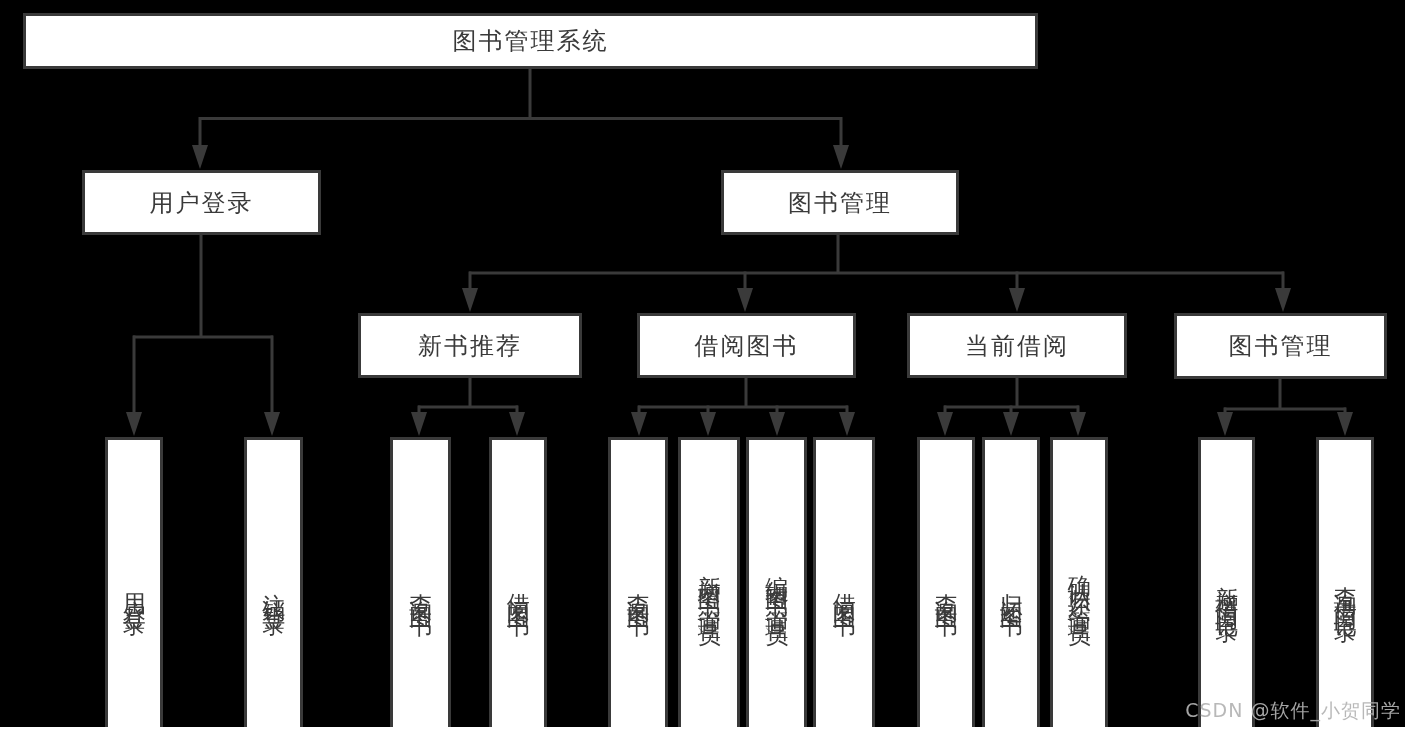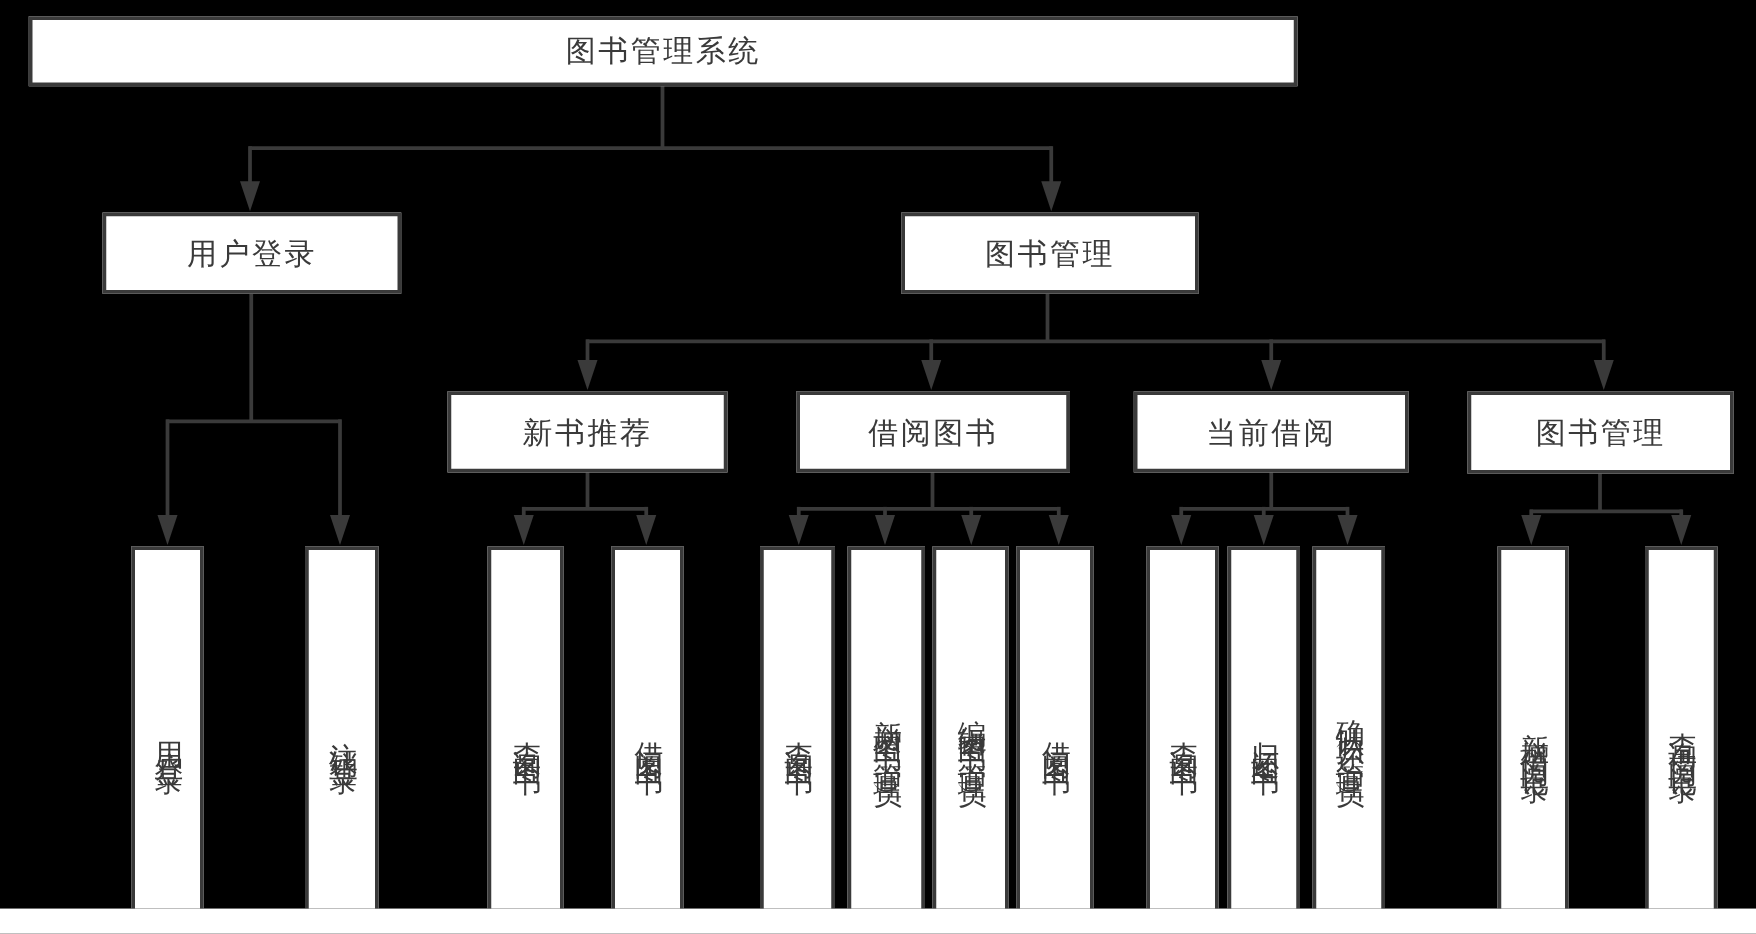--- a/index.html
+++ b/index.html
@@ -161,6 +161,7 @@
     <span class="vtext">查询借阅记录</span>
   </div>
 
+  <div class="watermark">CSDN @软件_小贺同学</div>
 
 </div>
 

